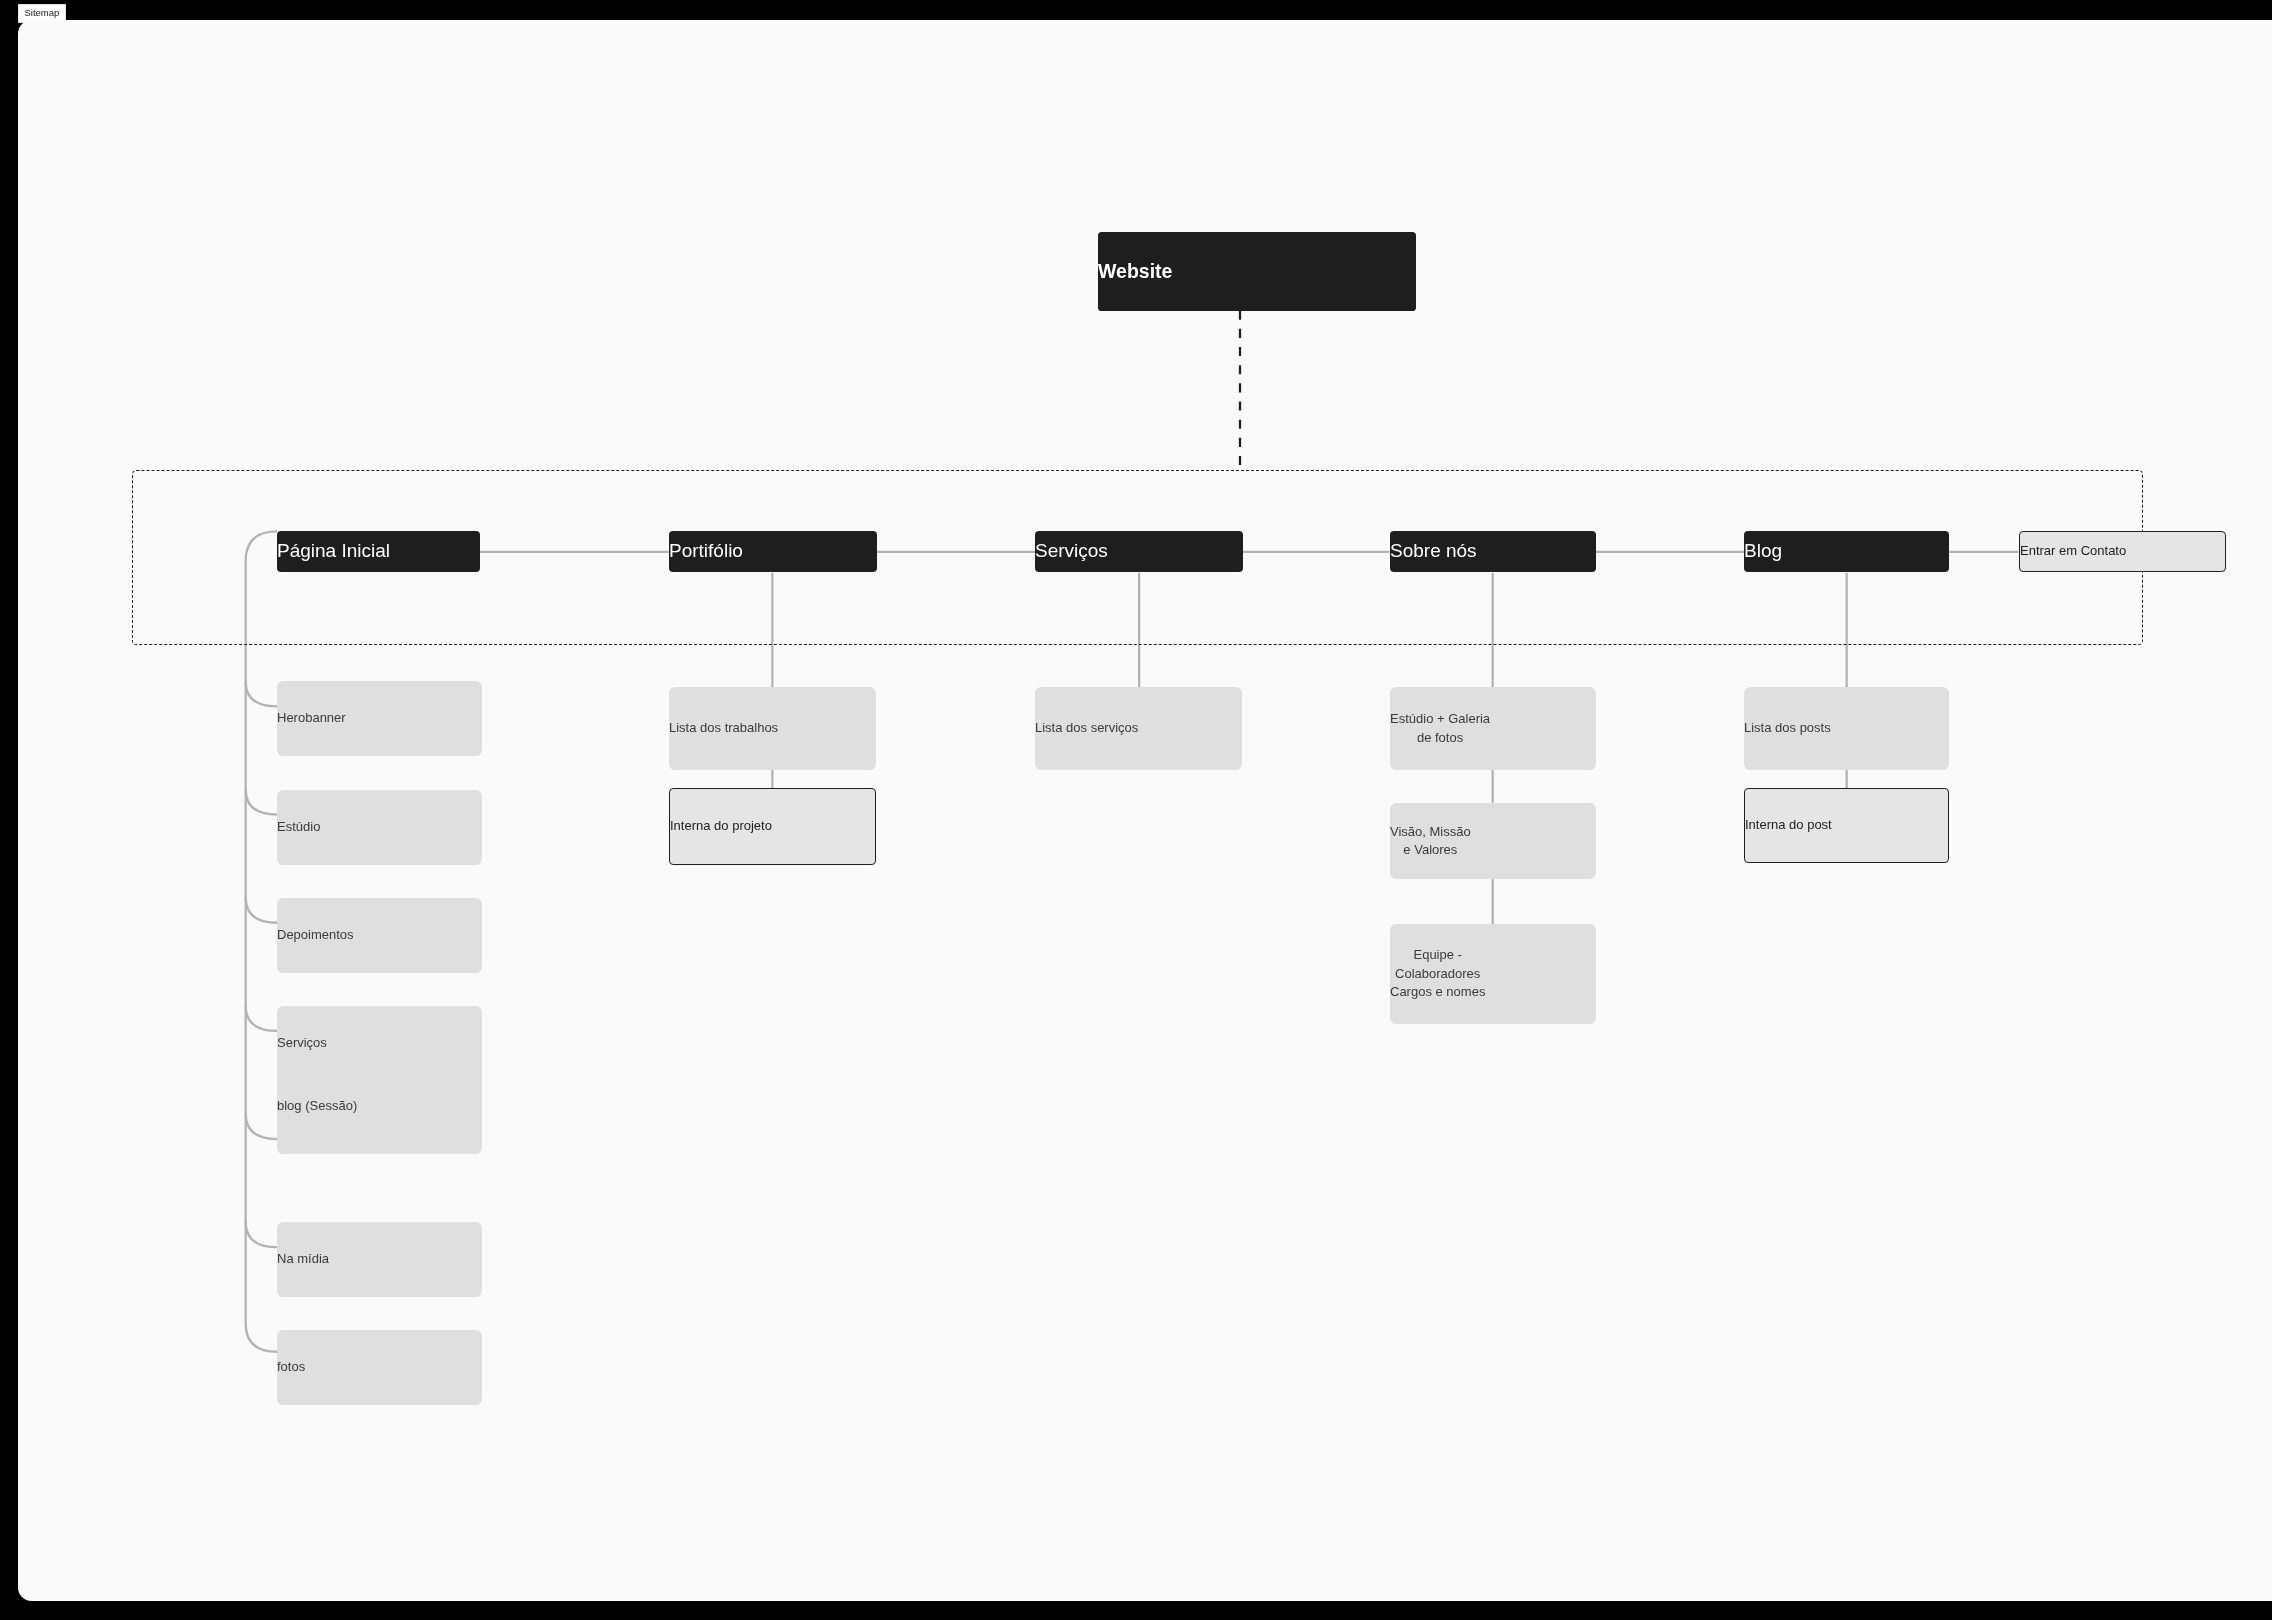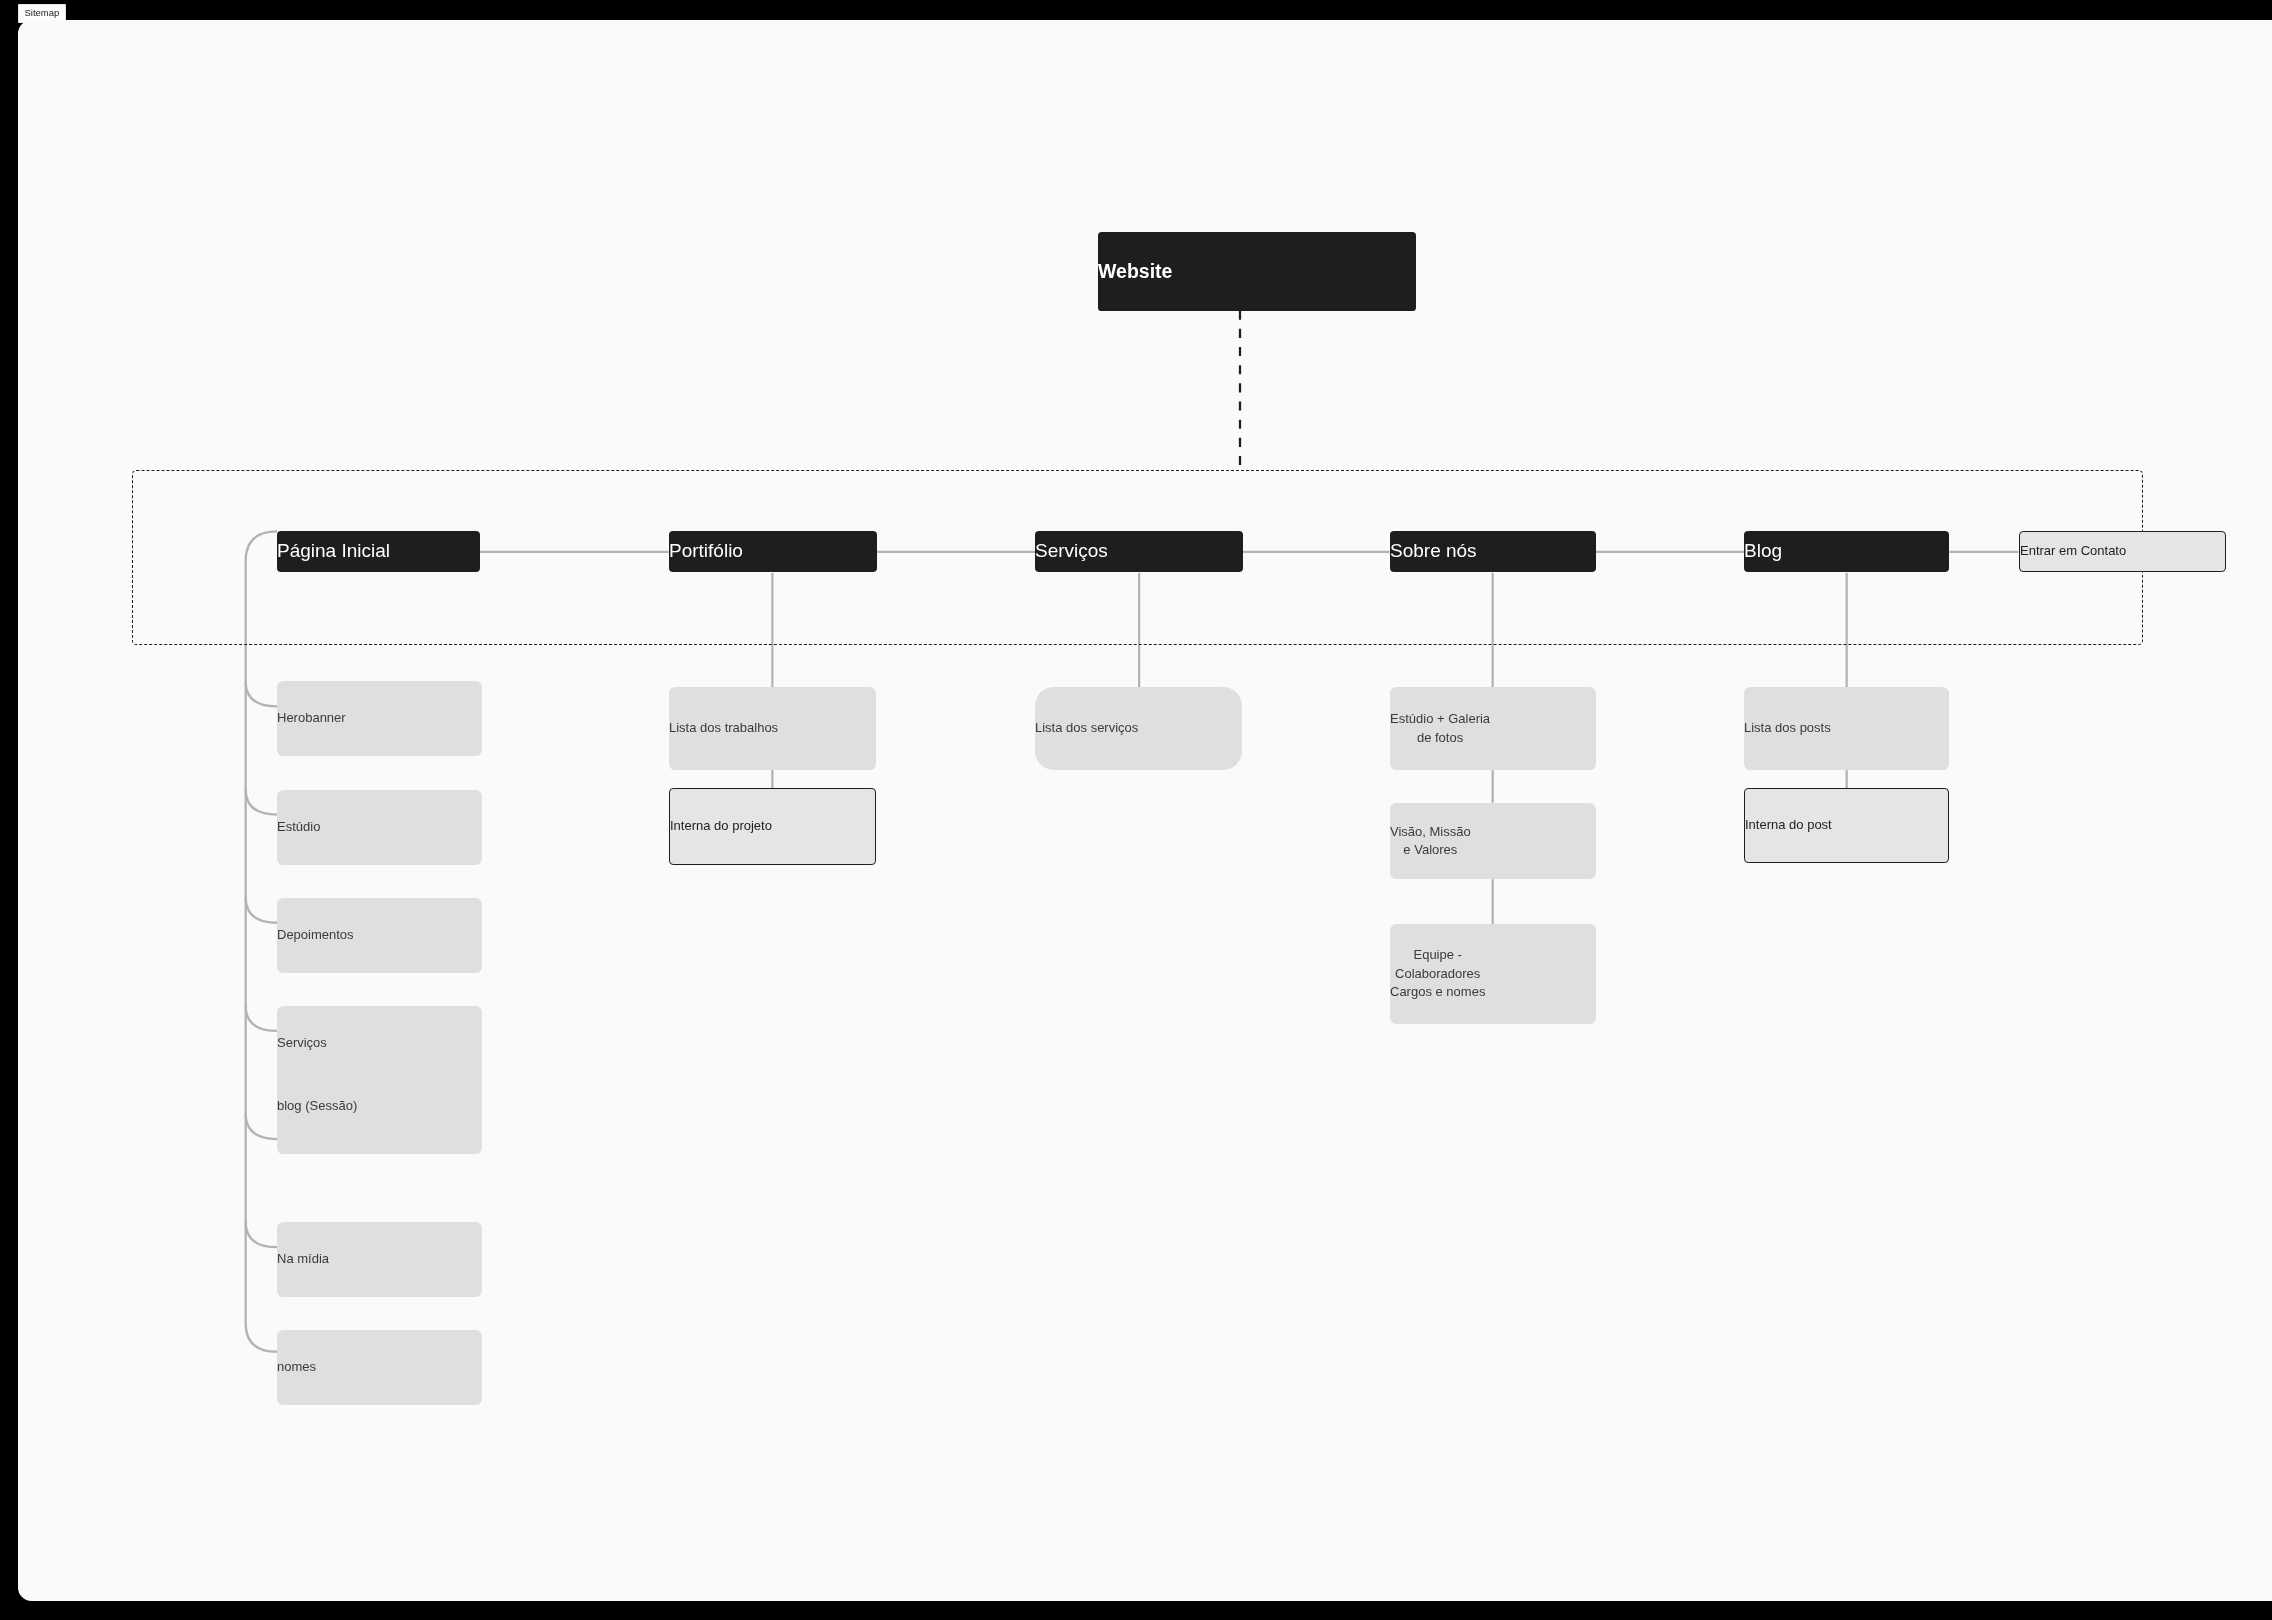--- a/index.html
+++ b/index.html
@@ -209,7 +209,7 @@
     <span class="label">Interna do projeto</span>
   </div>
 
-  <div class="node sub" style="left:1017px; top:667px; width:207px; height:83px;border-radius:19px;">
+  <div class="node sub" style="left:1017px; top:667px; width:207px; height:83px;">
     <span class="label">Lista dos serviços</span>
   </div>
 

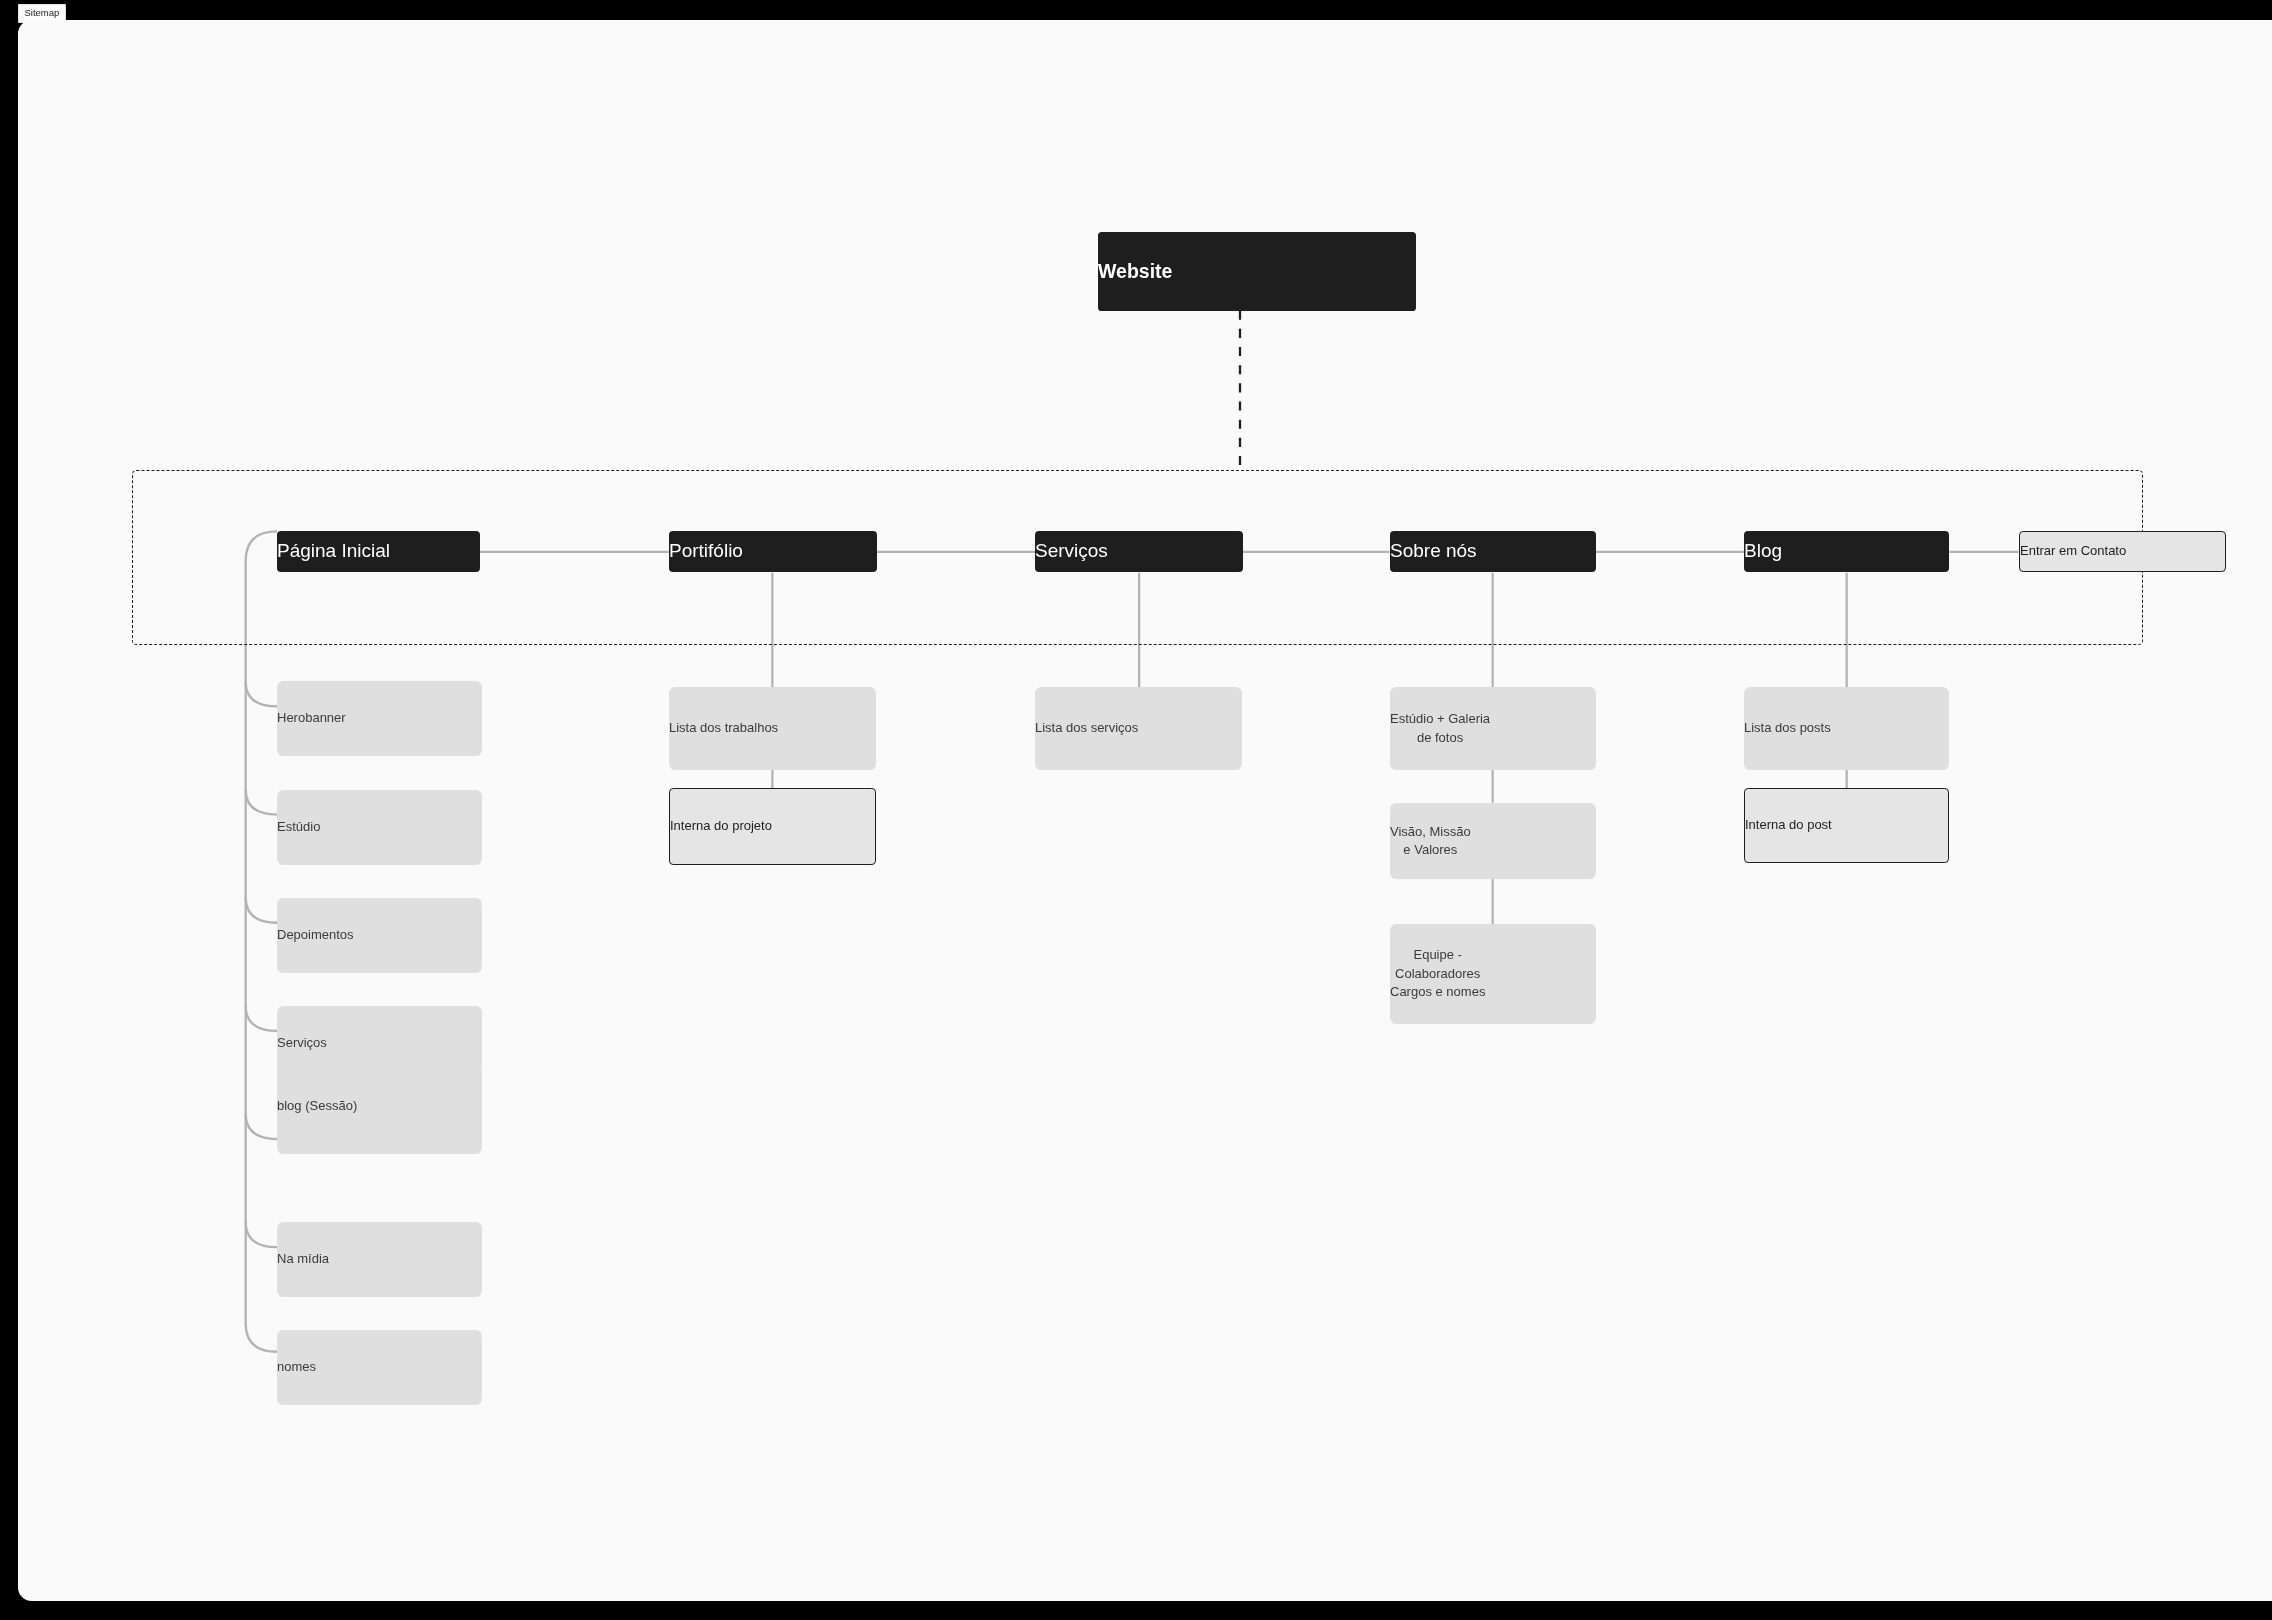--- a/index.html
+++ b/index.html
@@ -198,7 +198,7 @@
   </div>
 
   <div class="node sub" style="left:259px; top:1310px; width:205px; height:75px;">
-    <span class="label">nomes</span>
+    <span class="label">fotos</span>
   </div>
 
   <div class="node sub" style="left:651px; top:667px; width:207px; height:83px;">

